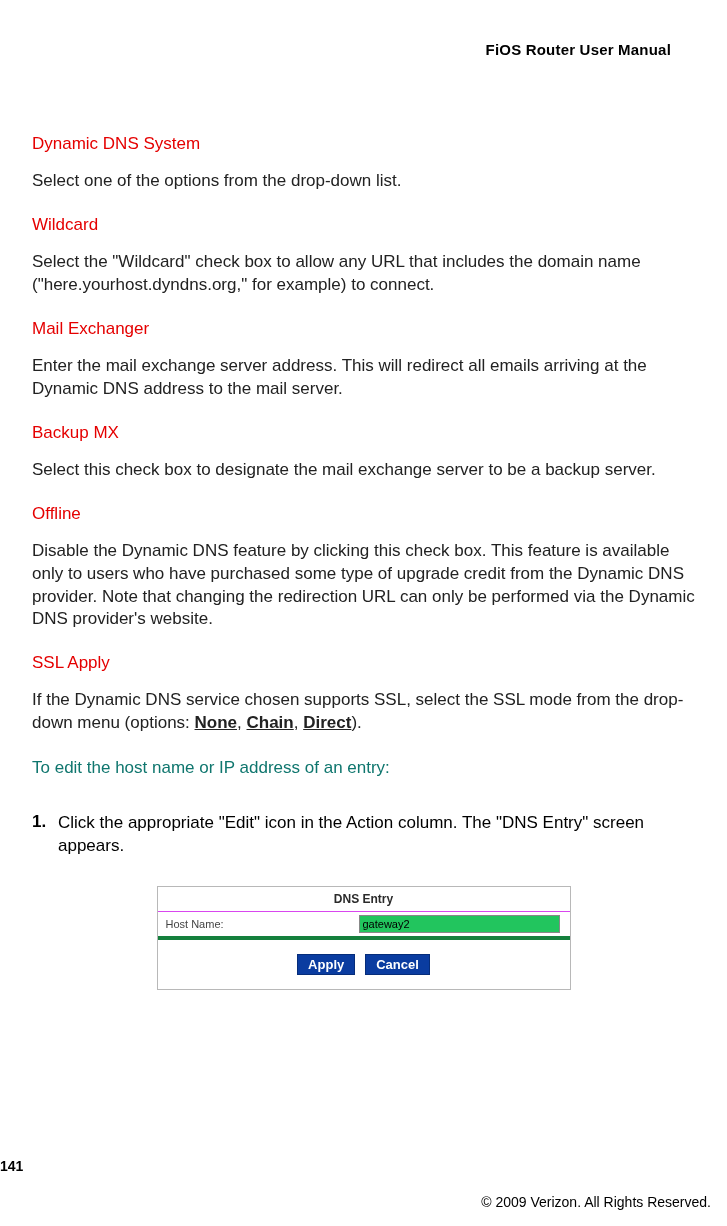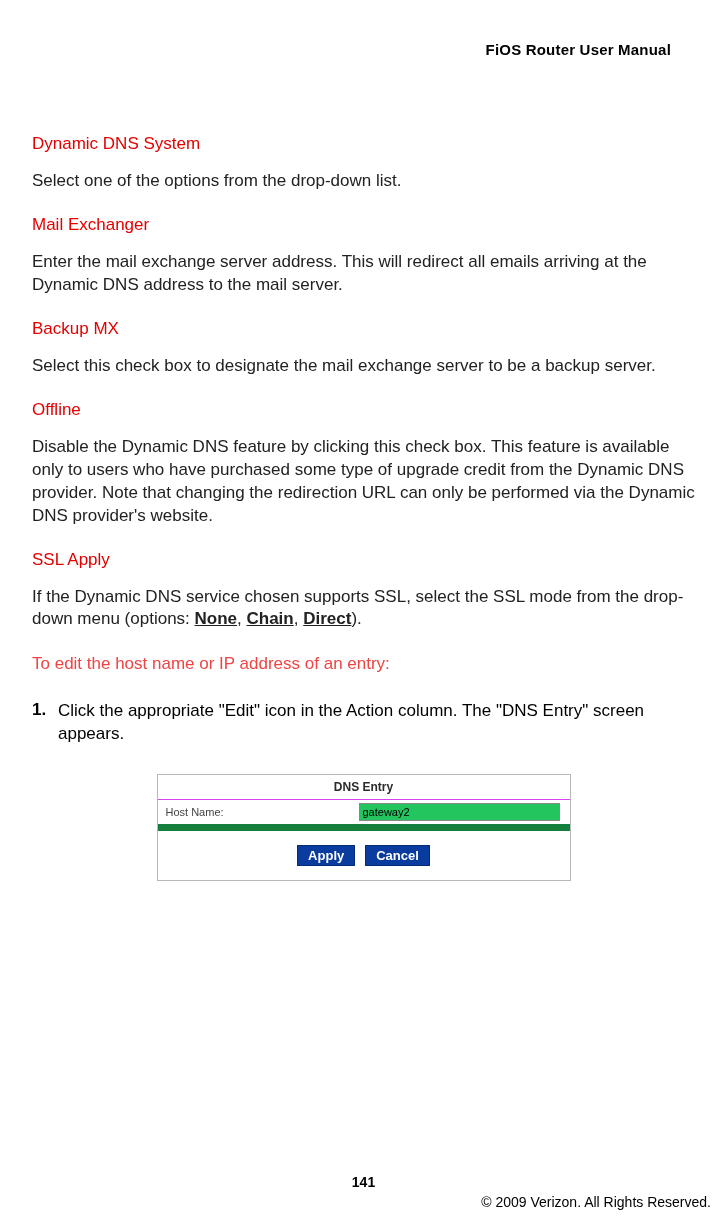--- a/index.html
+++ b/index.html
@@ -145,6 +145,10 @@
     <div class="body-text">Select one of the options from the drop-down list.</div>
   </div>
 
+  <div class="section">
+    <div class="red-heading">Wildcard</div>
+    <div class="body-text">Select the "Wildcard" check box to allow any URL that includes the domain name ("here.yourhost.dyndns.org," for example) to connect.</div>
+  </div>
 
   <div class="section">
     <div class="red-heading">Mail Exchanger</div>

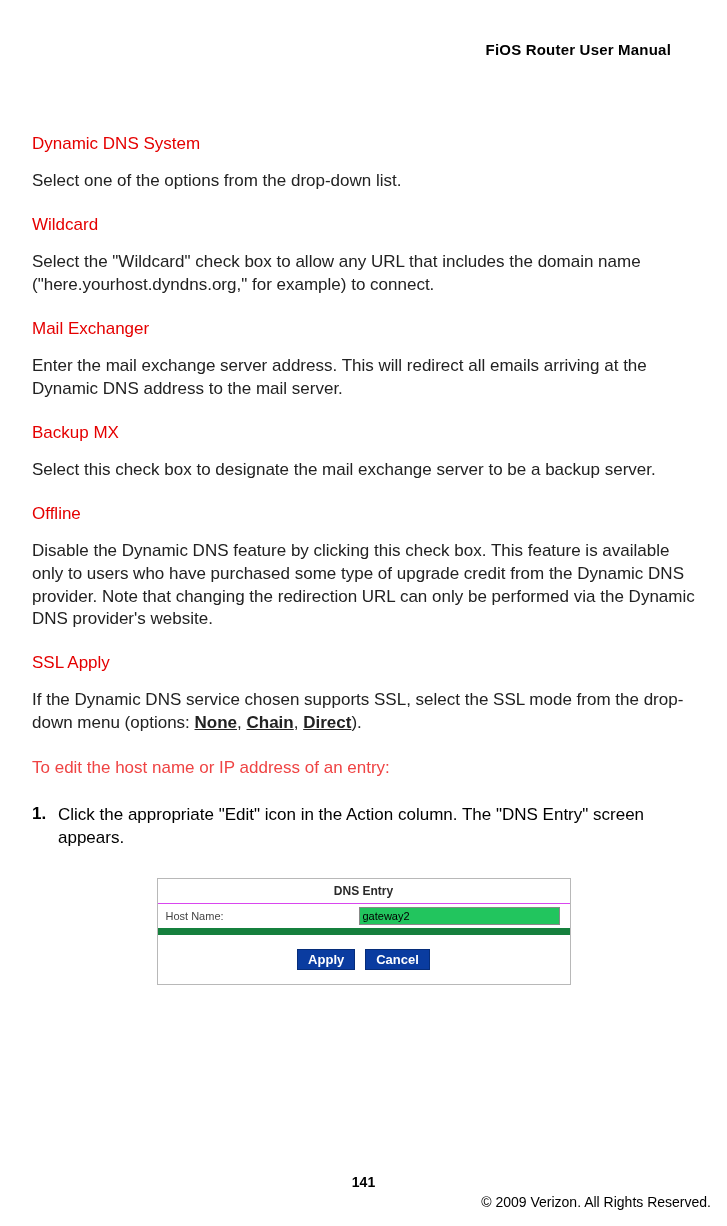--- a/index.html
+++ b/index.html
@@ -49,9 +49,9 @@
     }
     .edit-instruction {
       font-size: 17px;
-      color: #ef4444;
+      color: #0f766e;
       line-height: 1.35;
-      margin-bottom: 24px;
+      margin-bottom: 32px;
     }
     .numbered-item {
       display: flex;

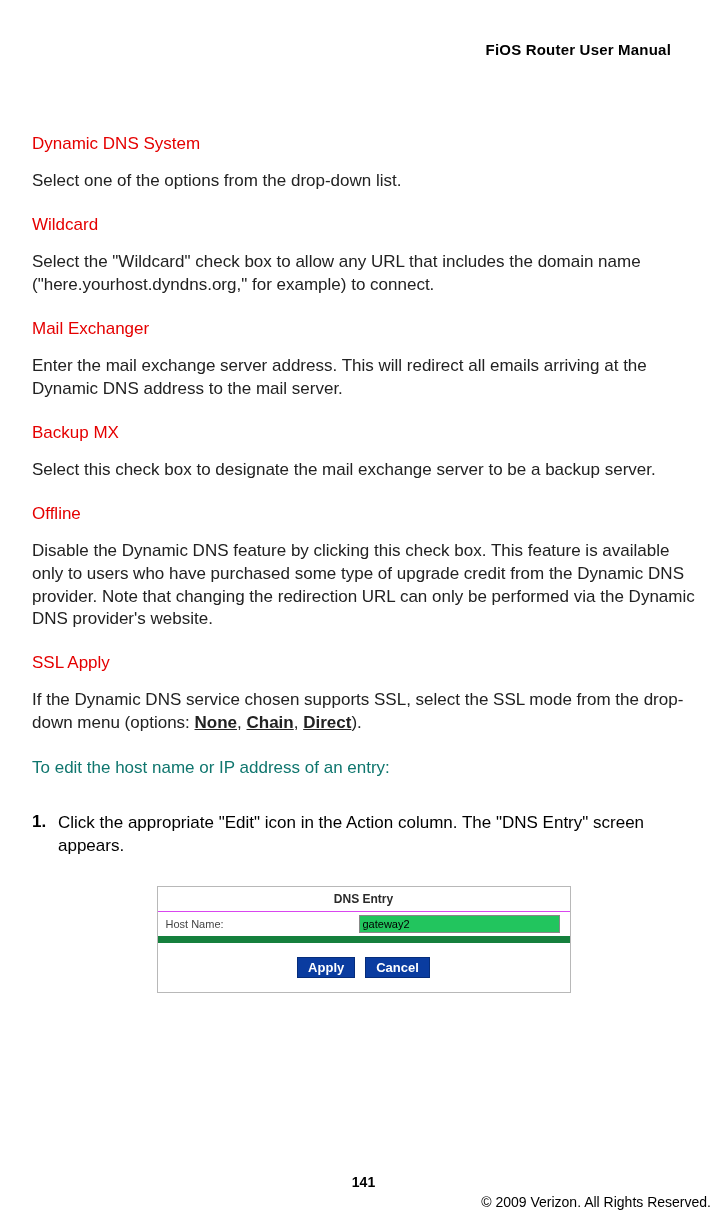--- a/index.html
+++ b/index.html
@@ -84,7 +84,7 @@
       display: flex;
       align-items: center;
       padding: 3px 10px 3px 8px;
-      border-bottom: 7px solid #15803d;
+      border-bottom: 4px solid #15803d;
     }
     .figure-label {
       flex: 1;

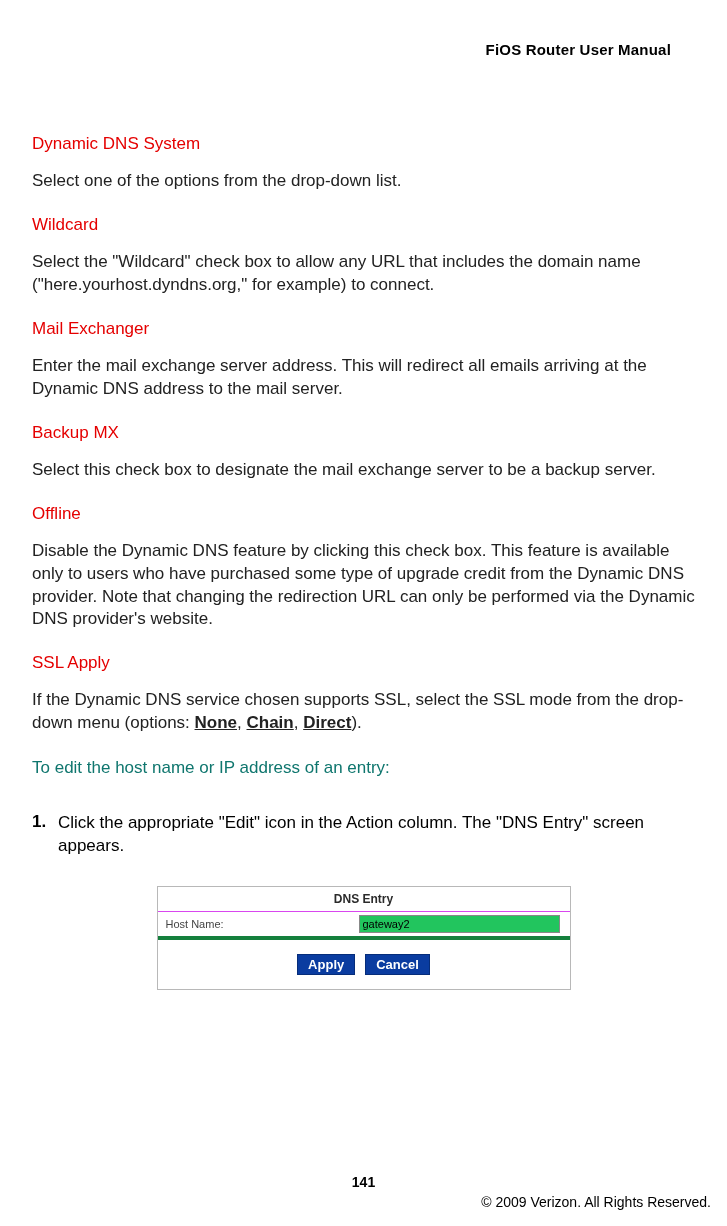--- a/index.html
+++ b/index.html
@@ -119,10 +119,10 @@
     }
     .page-number {
       position: absolute;
-      bottom: 36px;
+      bottom: 52px;
       width: 727px;
       left: 0;
-      text-align: center;
+      text-align: left;
       font-weight: 700;
       font-size: 14px;
     }

